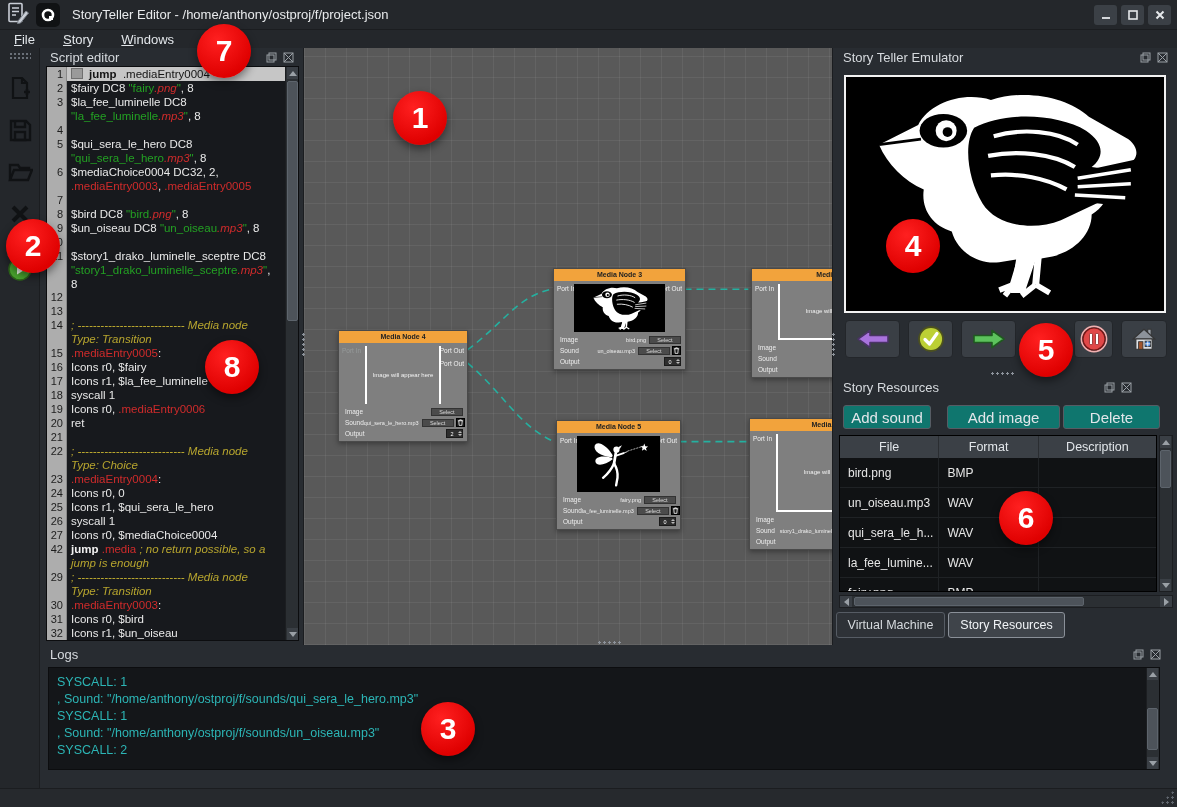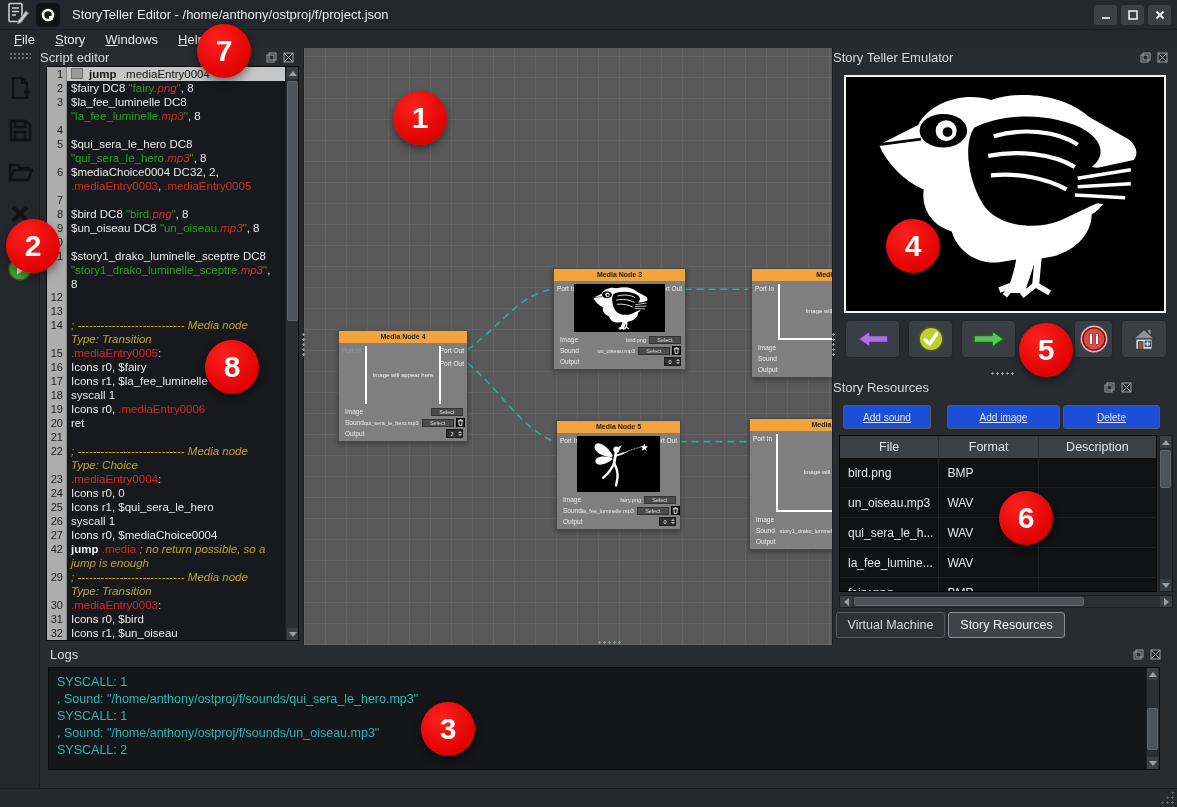--- a/index.html
+++ b/index.html
@@ -19,7 +19,7 @@
   
   .menubar{position:absolute;left:0;top:30px;width:1177px;height:18px;background:#24272b;
            display:flex;align-items:center;font-size:13px;}
-  .menu-item{margin-left:20px;color:#e2e6ea;}
+  .menu-item{margin-left:28px;color:#e2e6ea;}
   .menu-item:first-child{margin-left:14px;}
   
   .toolbar{position:absolute;left:0;top:48px;width:40px;height:740px;background:#24272b;

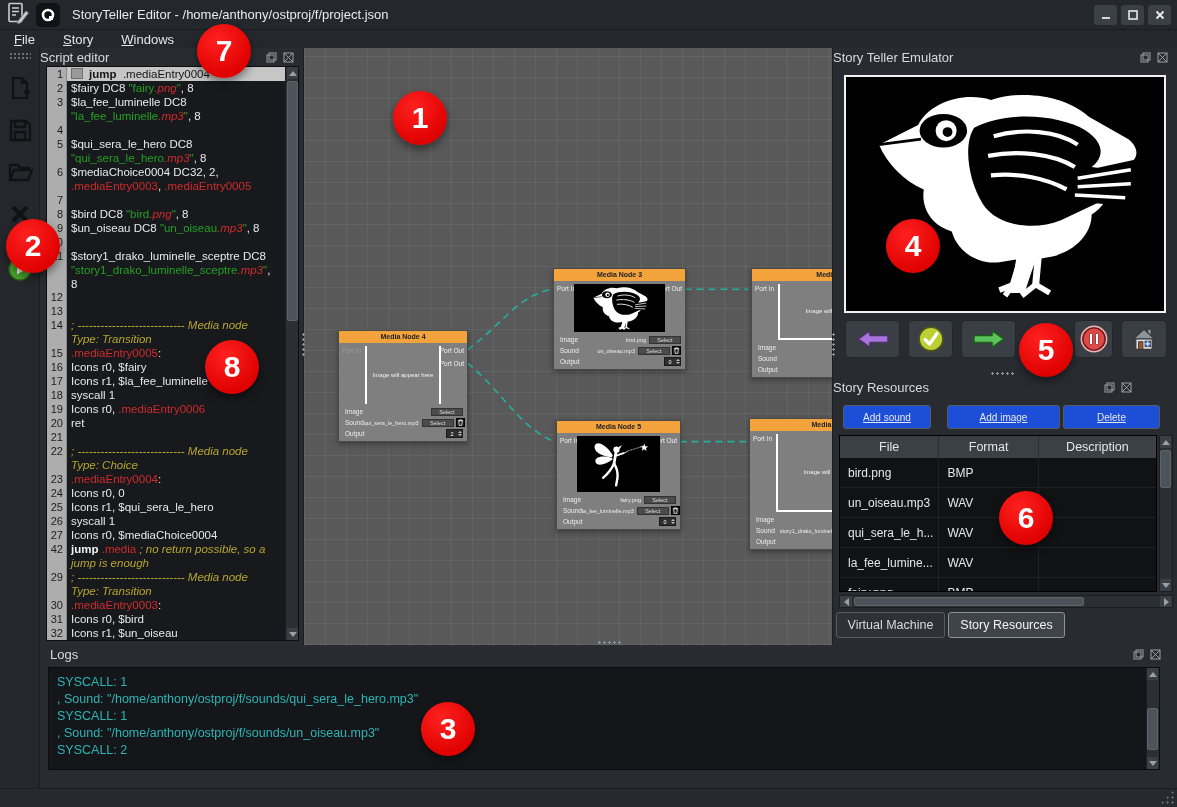--- a/index.html
+++ b/index.html
@@ -30,7 +30,7 @@
   .tool-sep{width:26px;height:1px;background:#44484e;margin:6px 0;}
   
   .dock-title{height:18px;display:flex;align-items:center;font-size:13px;color:#d6dade;}
-  .dock-title .dt-label{}
+  .dock-title .dt-label{margin-left:10px;}
   .dock-btns{margin-left:auto;margin-right:8px;display:flex;gap:4px;}
   .dock-btn{width:13px;height:13px;display:flex;align-items:center;justify-content:center;}
   

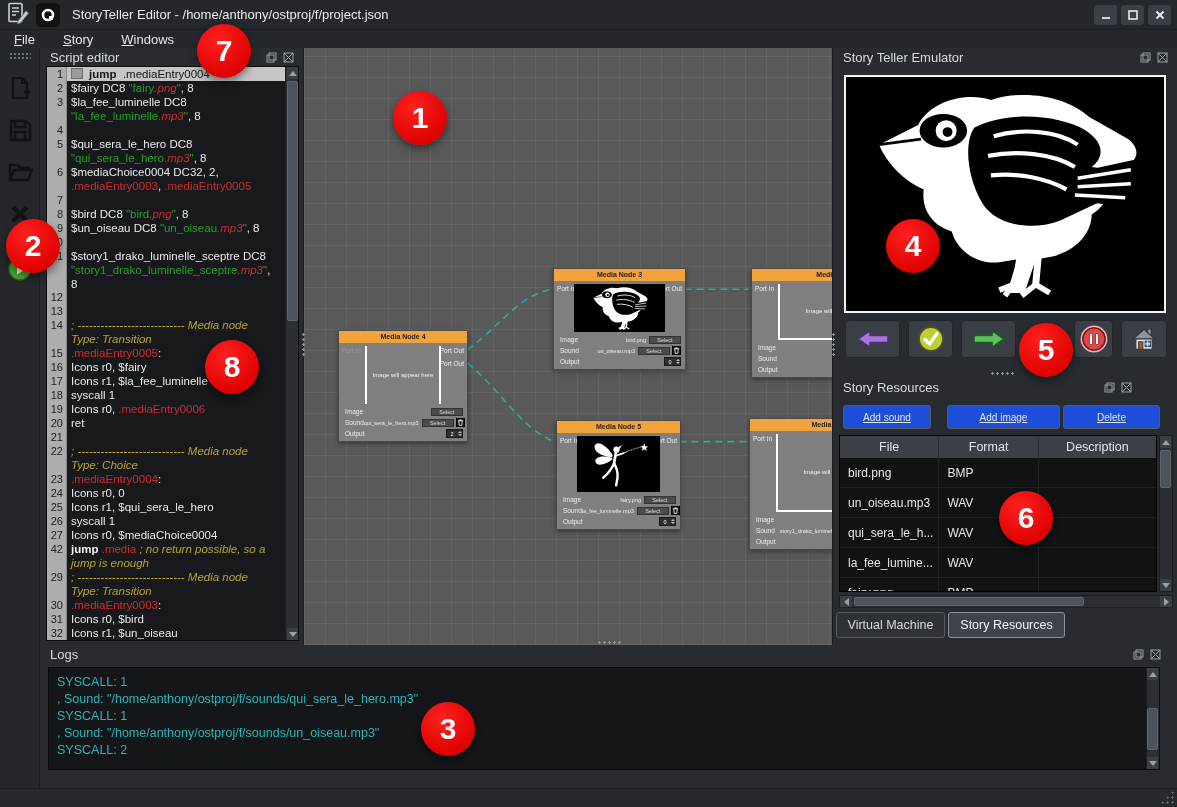--- a/index.html
+++ b/index.html
@@ -109,8 +109,8 @@
   .emu-btn{position:absolute;top:272px;height:38px;background:#3a3f45;border:1px solid #23262a;border-radius:4px;
            display:flex;align-items:center;justify-content:center;}
   .res-dock{position:absolute;left:0;top:330px;width:308px;height:267px;}
-  .res-btn{position:absolute;top:27px;height:24px;background:#1d4ed8;border:1px solid #565c64;border-radius:3px;
-           color:#e2e6ea;font-size:10px;display:flex;align-items:center;justify-content:center;text-decoration:underline;}
+  .res-btn{position:absolute;top:27px;height:24px;background:#0f766e;border:1px solid #565c64;border-radius:3px;
+           color:#e2e6ea;font-size:15px;display:flex;align-items:center;justify-content:center;}
   .res-table{position:absolute;left:6px;top:57px;width:318px;height:157px;background:#101214;
              border:1px solid #000;overflow:hidden;}
   .rt-header{display:flex;height:22px;background:#3b4046;color:#e2e6ea;font-size:12.5px;}

